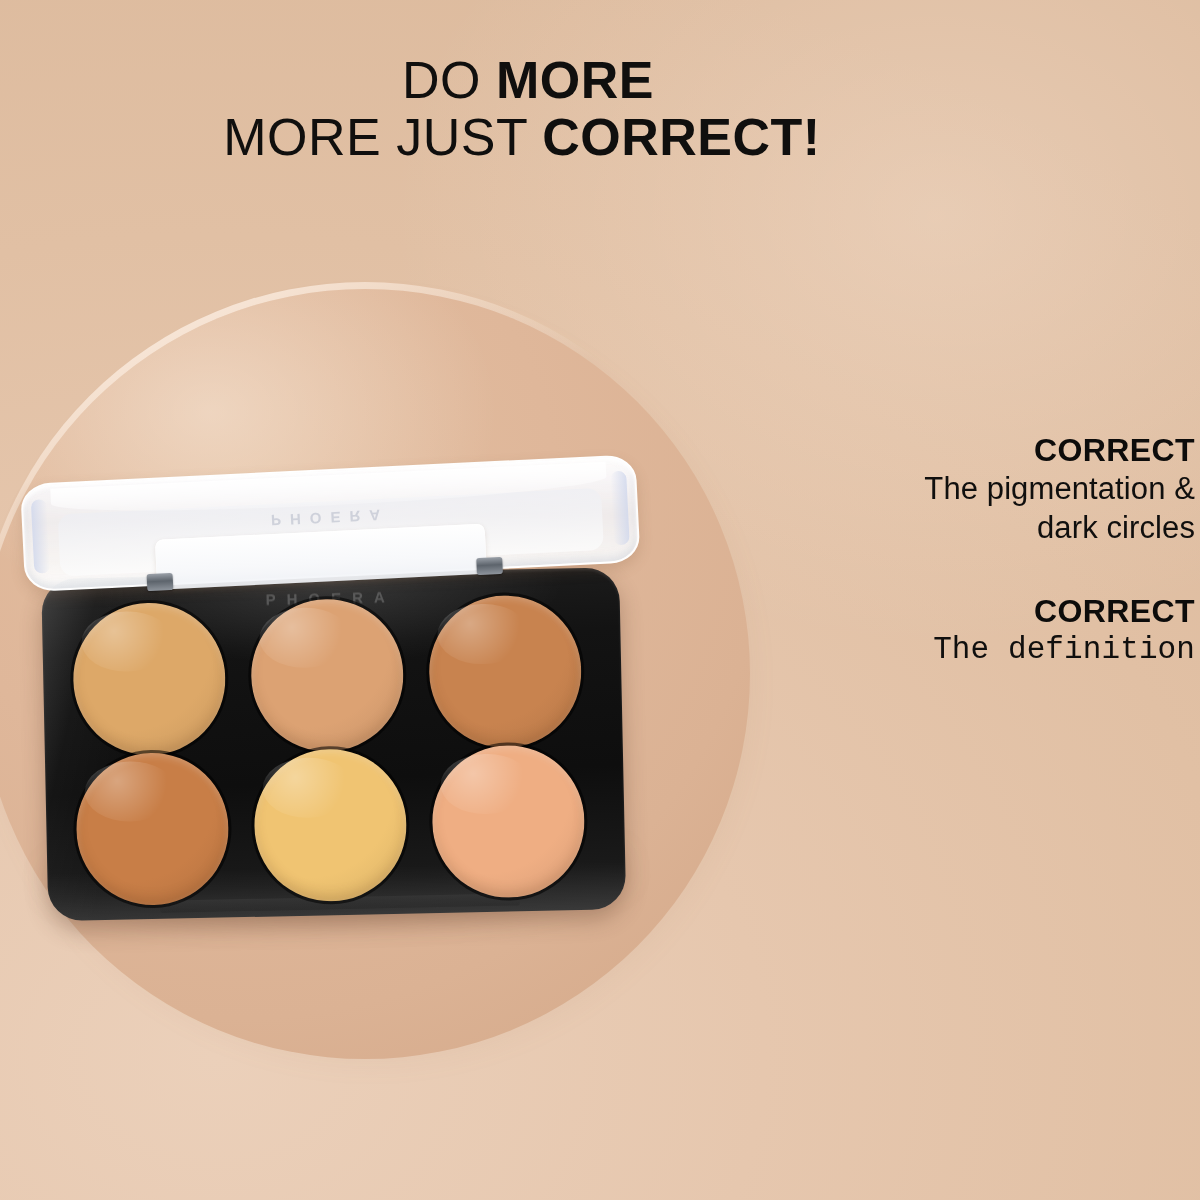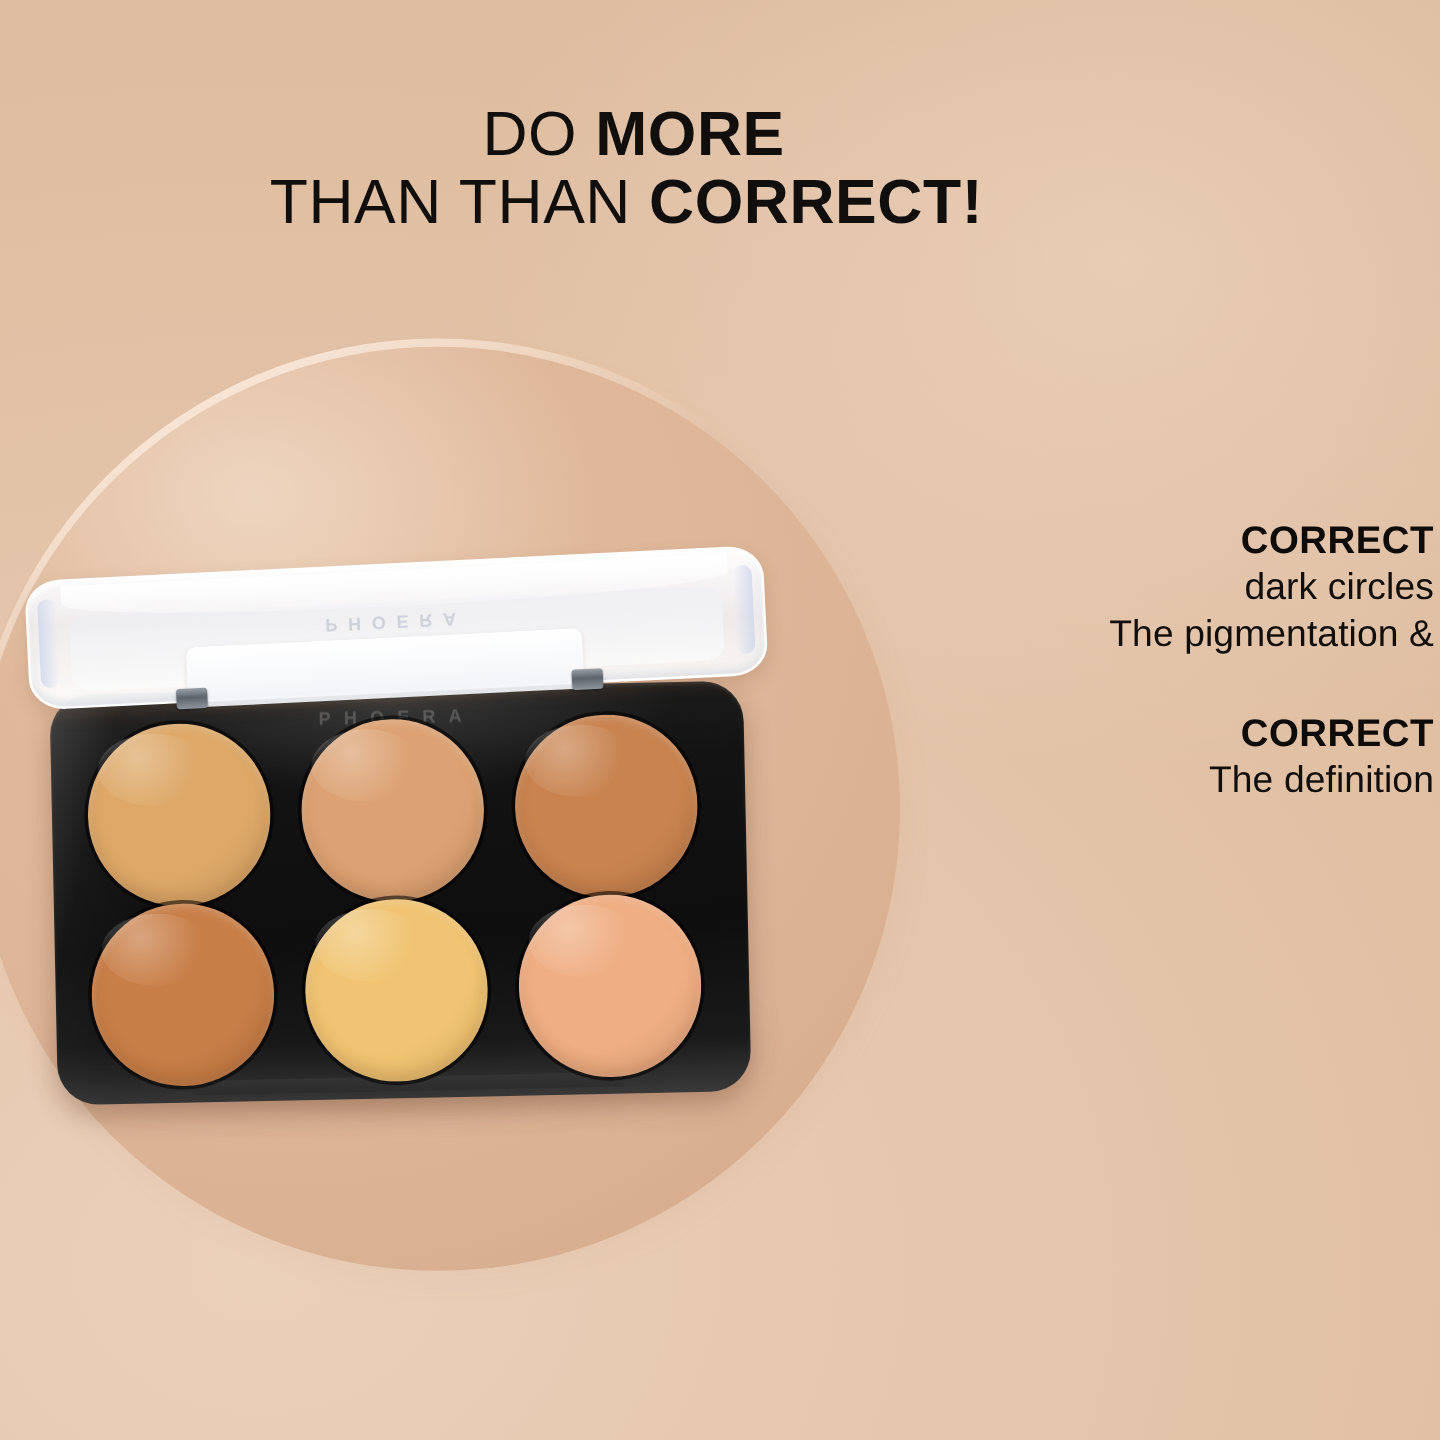--- a/index.html
+++ b/index.html
@@ -46,7 +46,7 @@
   
   .headline{
     position:absolute;left:0;top:52px;width:1044px;text-align:center;
-    color:#100F0E;letter-spacing:.5px;line-height:1.10;margin-top:32px;
+    color:#100F0E;letter-spacing:.5px;line-height:1.10;
     -webkit-font-smoothing:antialiased;
   }
   .hl-line{font-size:52px;font-weight:400;display:block;white-space:nowrap;}

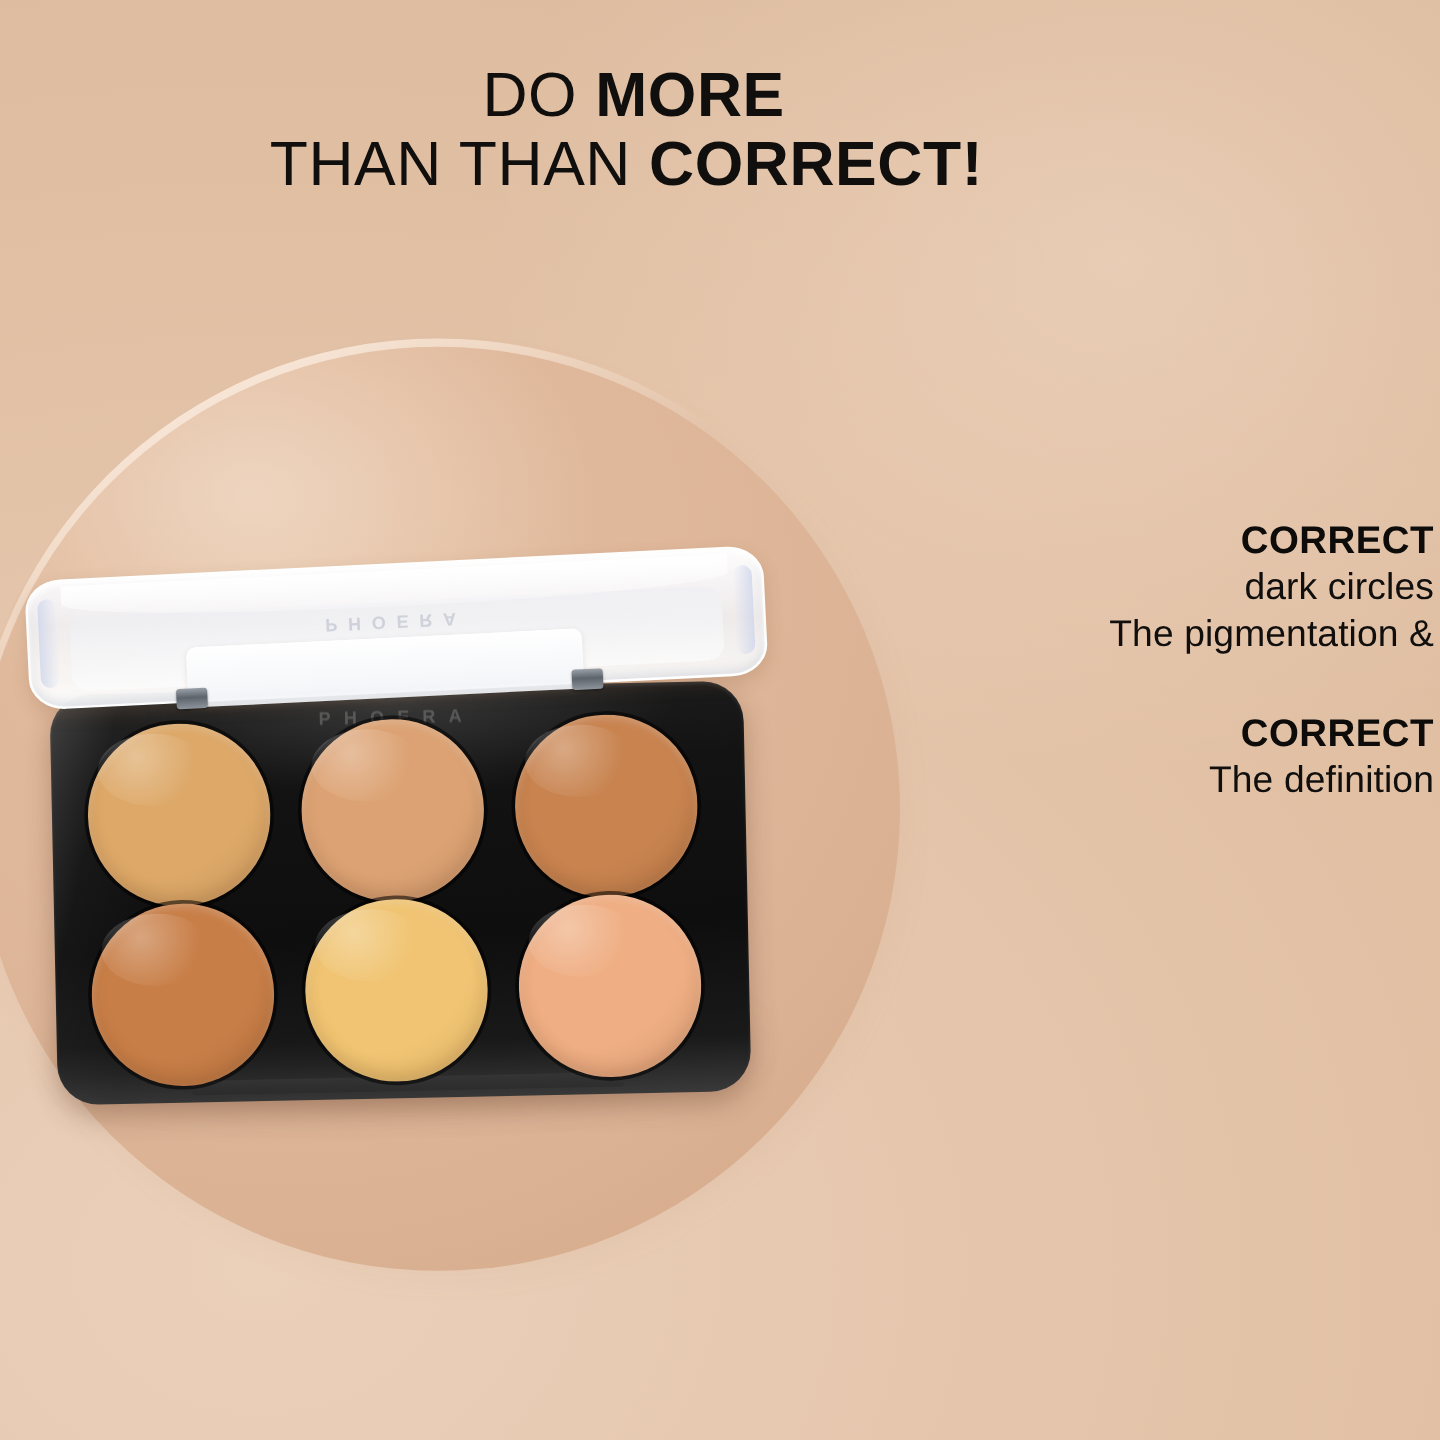--- a/index.html
+++ b/index.html
@@ -195,7 +195,7 @@
 
   <div class="headline">
     <span class="hl-line l1"><span>DO </span><b>MORE</b></span>
-    <span class="hl-line l2"><span>THAN THAN </span><b>CORRECT!</b></span>
+    <span class="hl-line l2"><span>MORE JUST </span><b>CORRECT!</b></span>
   </div>
 
   <div class="benefits">

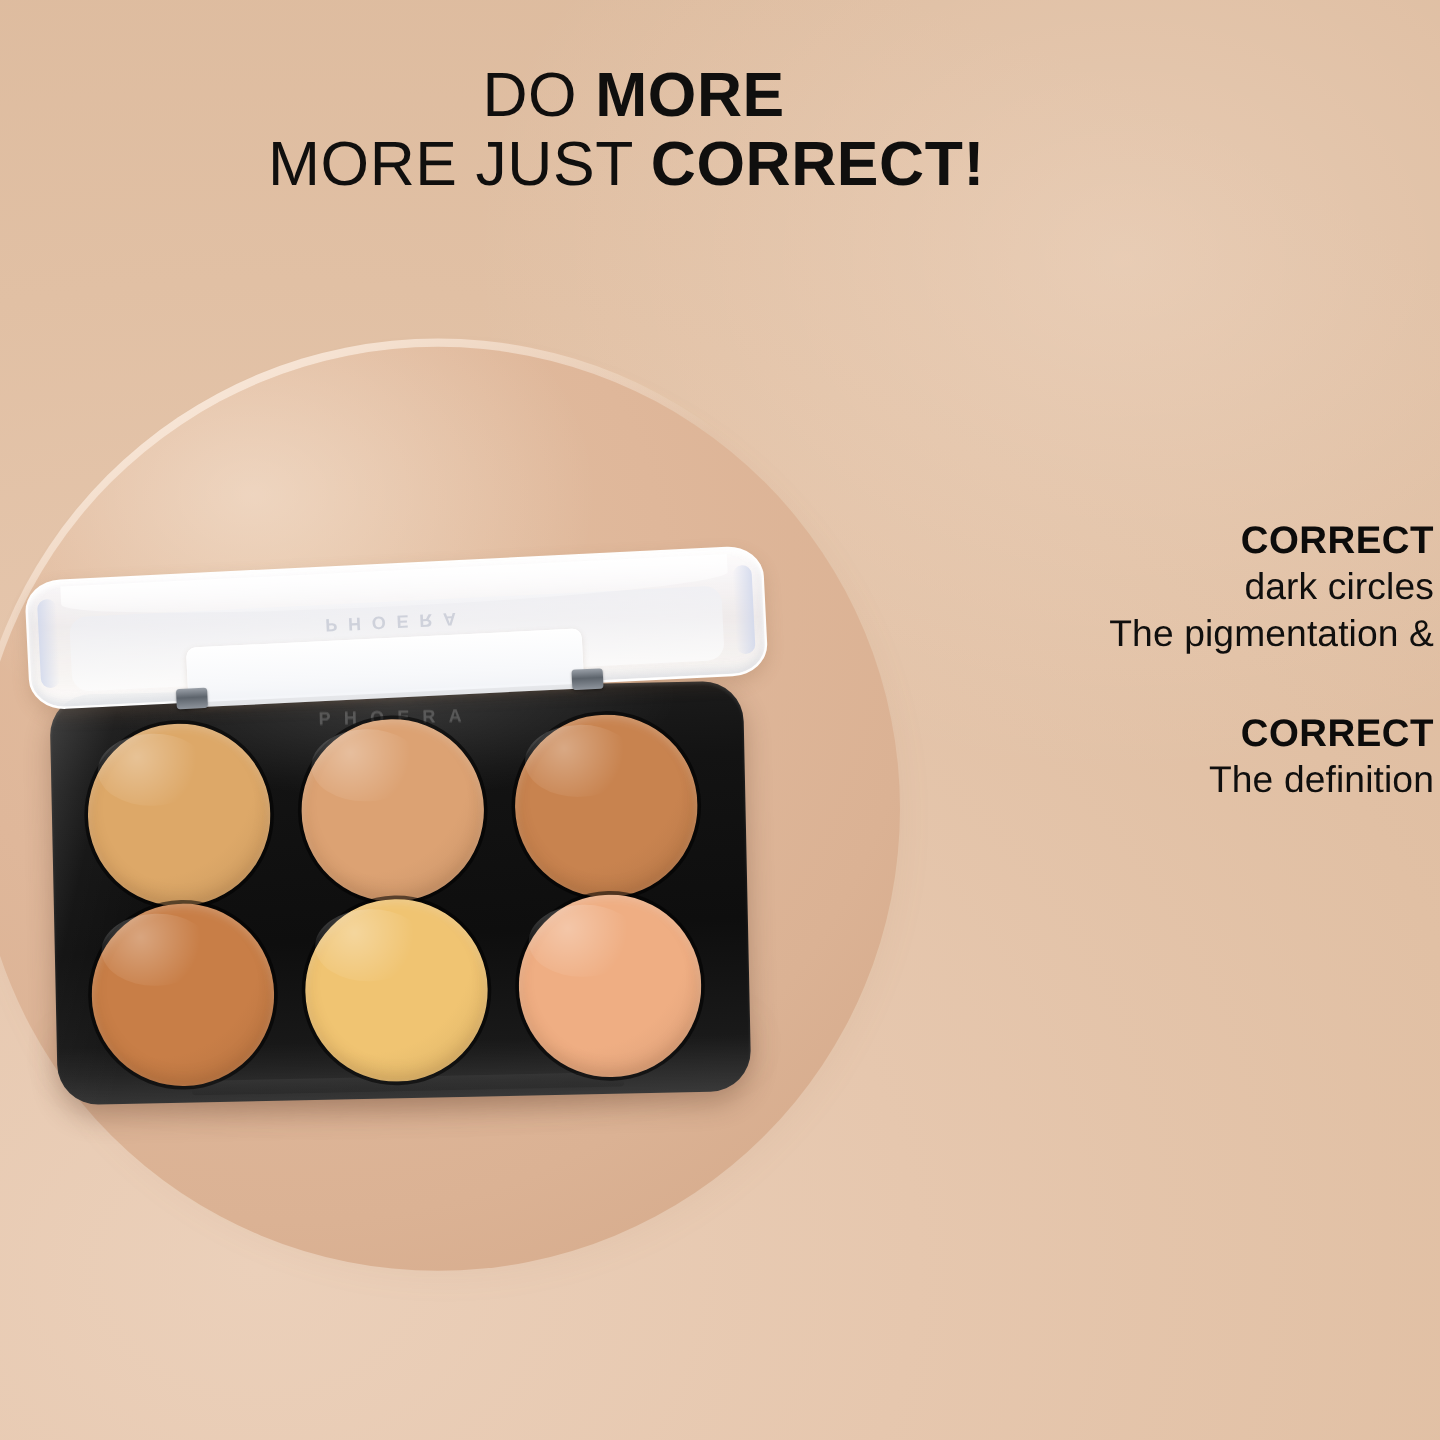--- a/index.html
+++ b/index.html
@@ -202,8 +202,8 @@
 
     <div class="benefit b1">
       <span class="b-title">CORRECT</span>
+      <span class="b-line s1">The pigmentation  &amp;</span>
       <span class="b-line s2">dark circles</span>
-      <span class="b-line s1">The pigmentation  &amp;</span>
     </div>
 
 

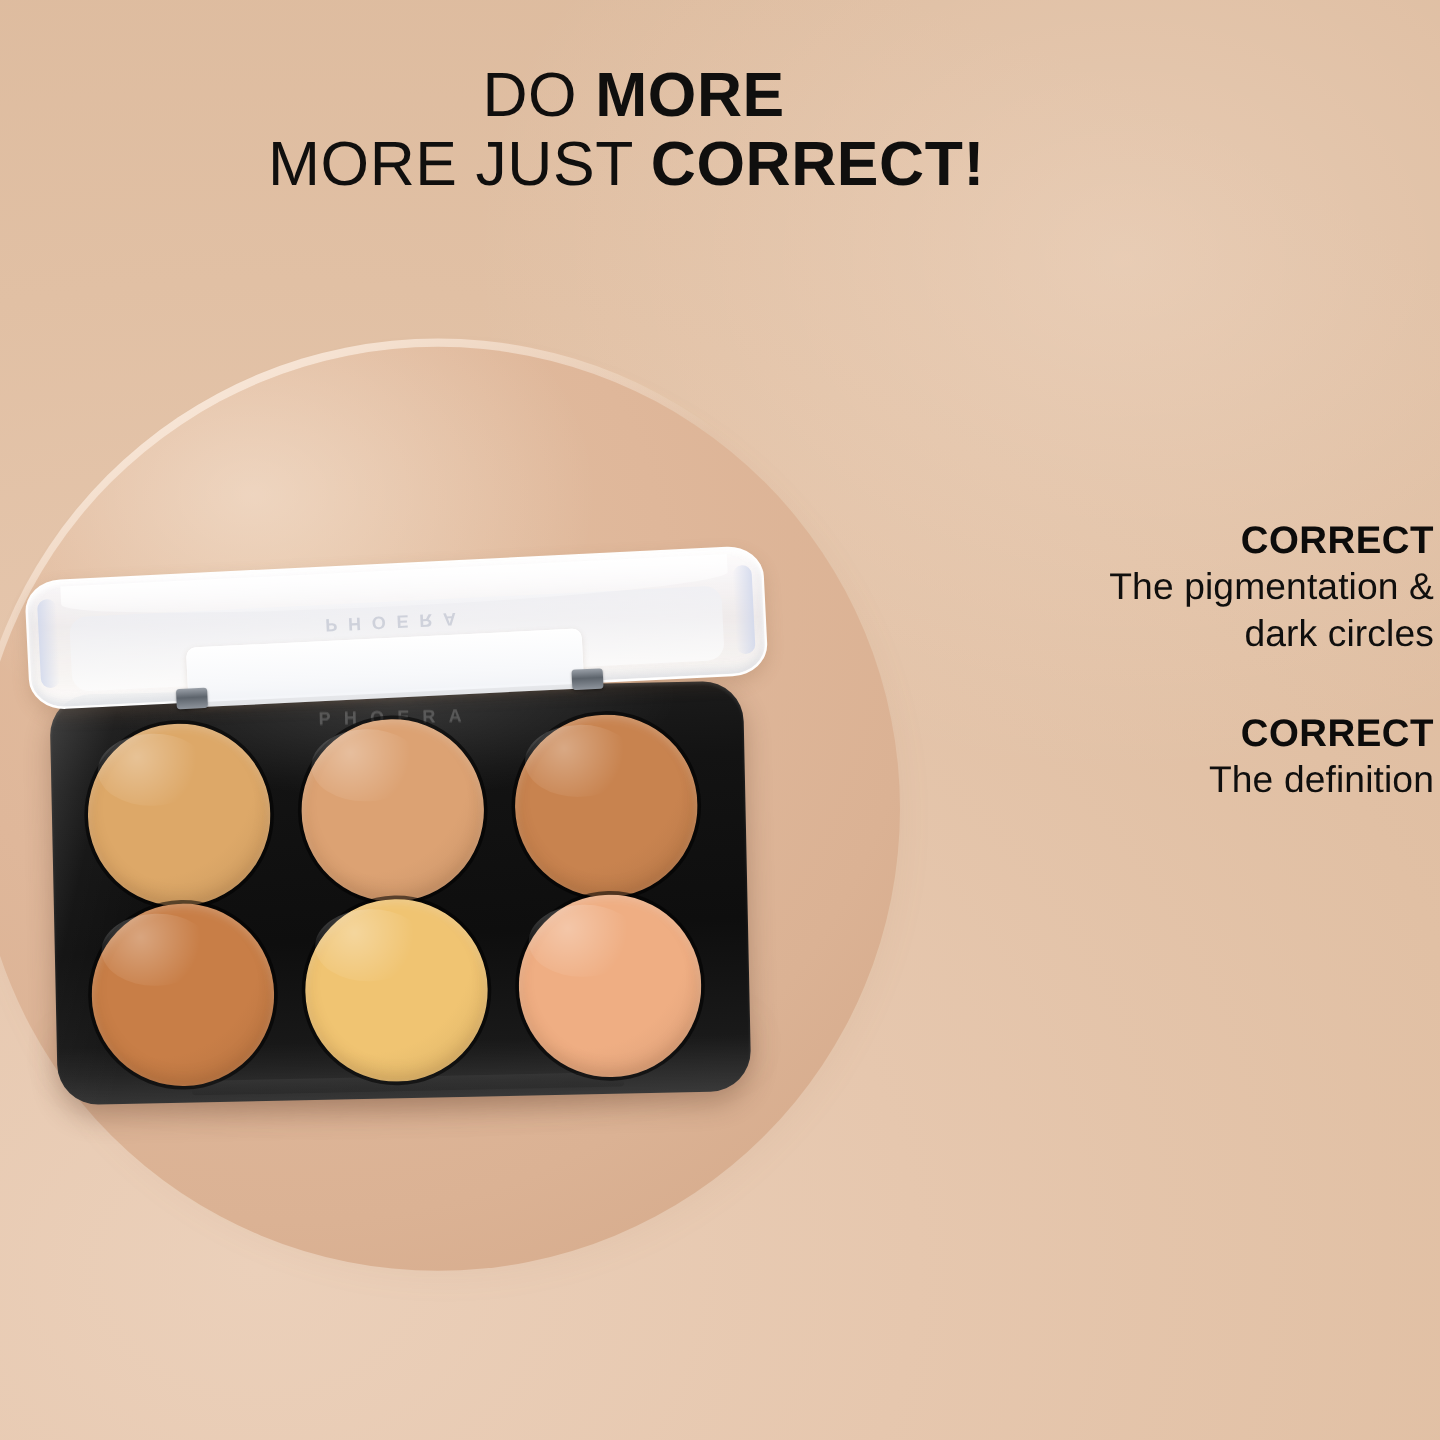--- a/index.html
+++ b/index.html
@@ -73,7 +73,7 @@
   .b2 .b-line{margin-left:90px;}
   .b3{margin-top:18px;}
   .b3 .b-title{margin-left:44px;}
-  .b3 .b-line{margin-left:62px;}
+  .b3 .b-line{margin-left:62px;font-family:Liberation Mono, monospace;}
 
   
   .palette{

